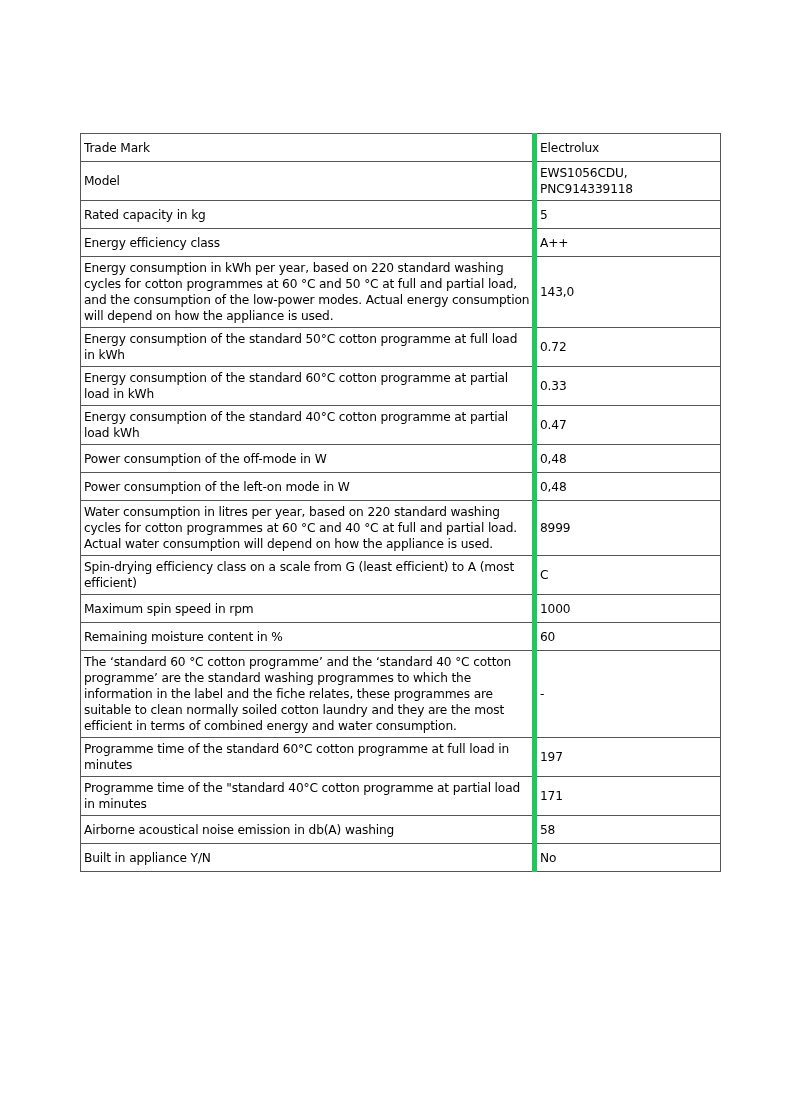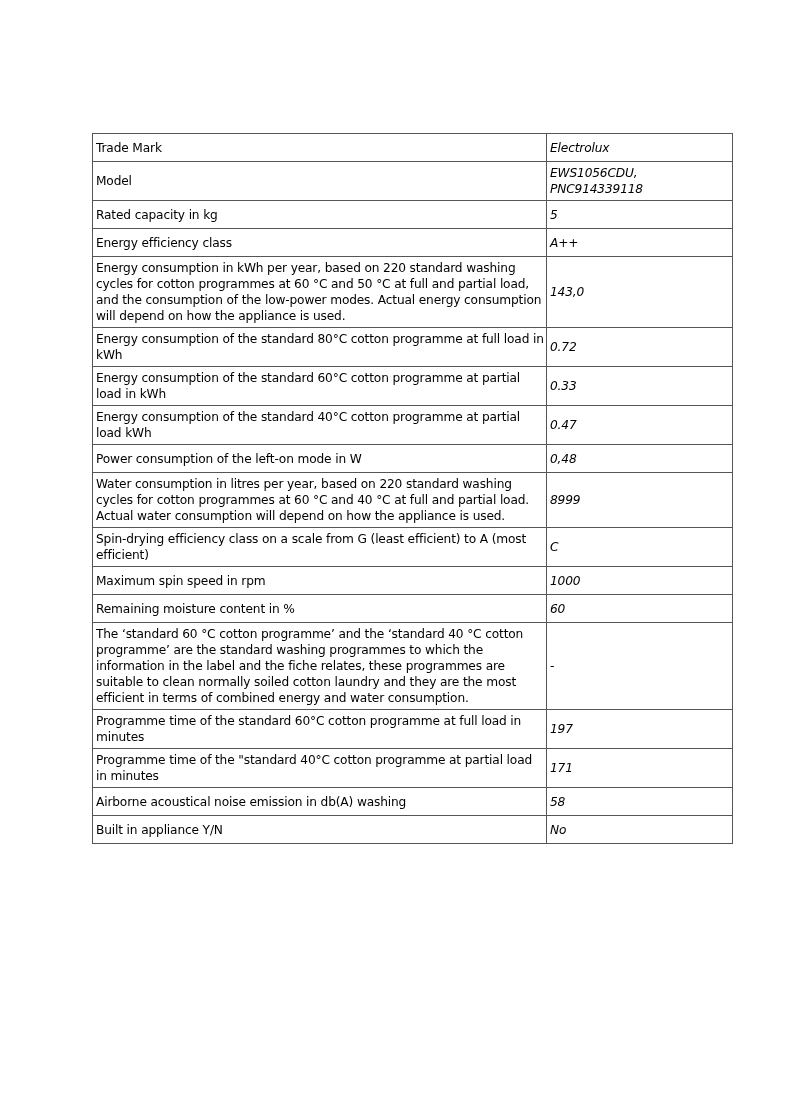--- a/index.html
+++ b/index.html
@@ -16,7 +16,7 @@
     }
     .page {
       position: absolute;
-      left: 16px; top: 0;
+      left: 4px; top: 0;
       width: 758px; height: 1107px;
       background: #ffffff;
     }

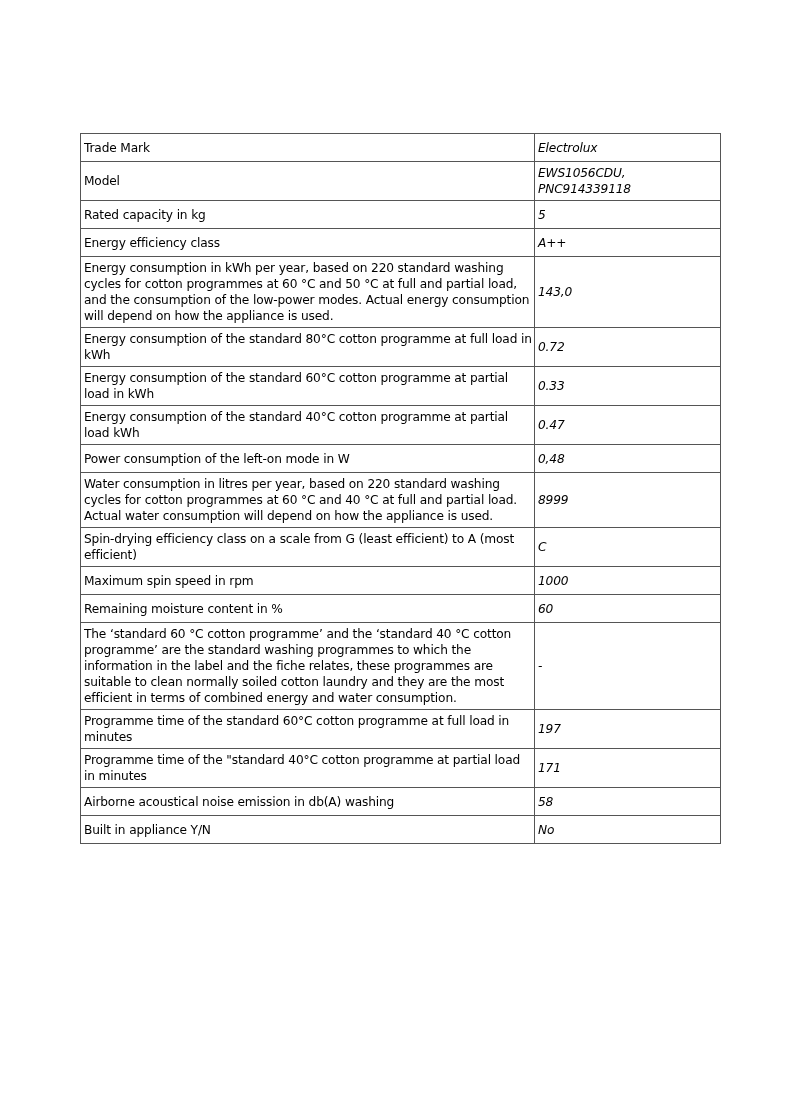--- a/index.html
+++ b/index.html
@@ -41,8 +41,7 @@
       word-wrap: break-word;
     }
     table.fiche td.value {
-      border-left: 1px solid #22c55e;
-      font-style: italic;
+      border-left: 5px solid #22c55e;
     }
     table.fiche tr.h28 td { height: 21px; }
     table.fiche tr.h38 td { height: 31px; }

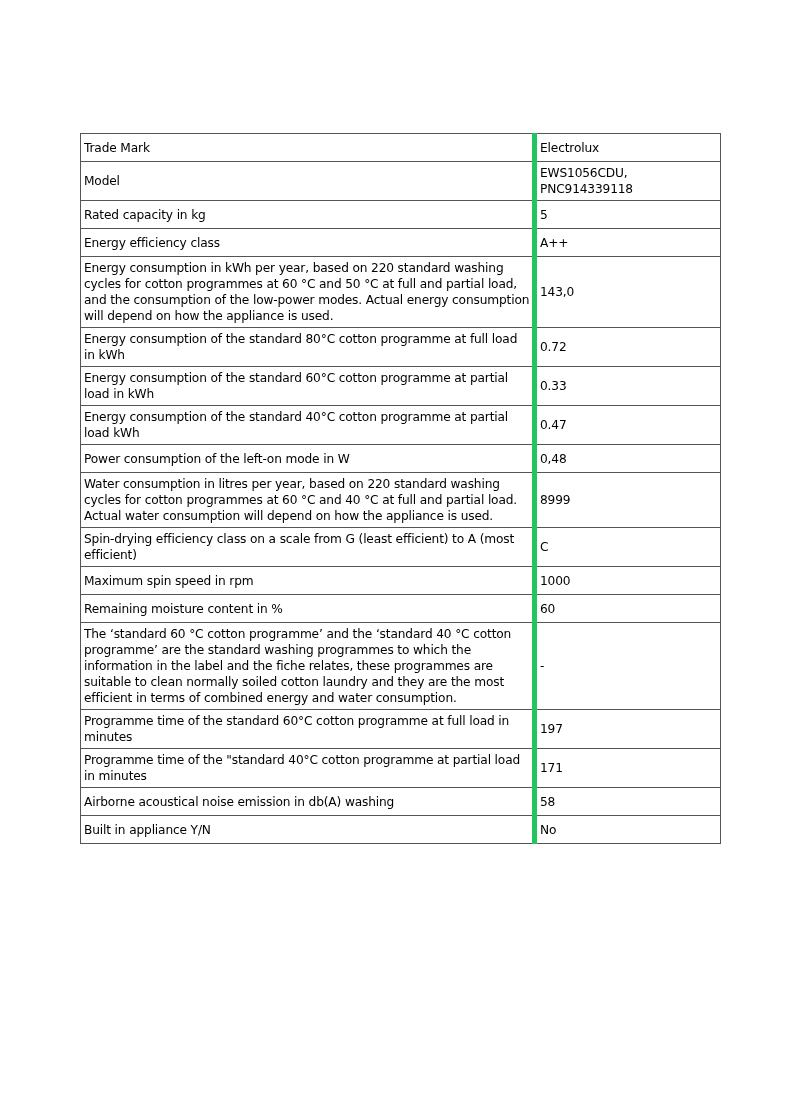--- a/index.html
+++ b/index.html
@@ -81,7 +81,7 @@
         <td class="value">143,0</td>
       </tr>
       <tr class="h38">
-        <td class="label">Energy consumption of the standard 80°C cotton programme at full load in kWh</td>
+        <td class="label">Energy consumption of the standard 50°C cotton programme at full load in kWh</td>
         <td class="value">0.72</td>
       </tr>
       <tr class="h38">

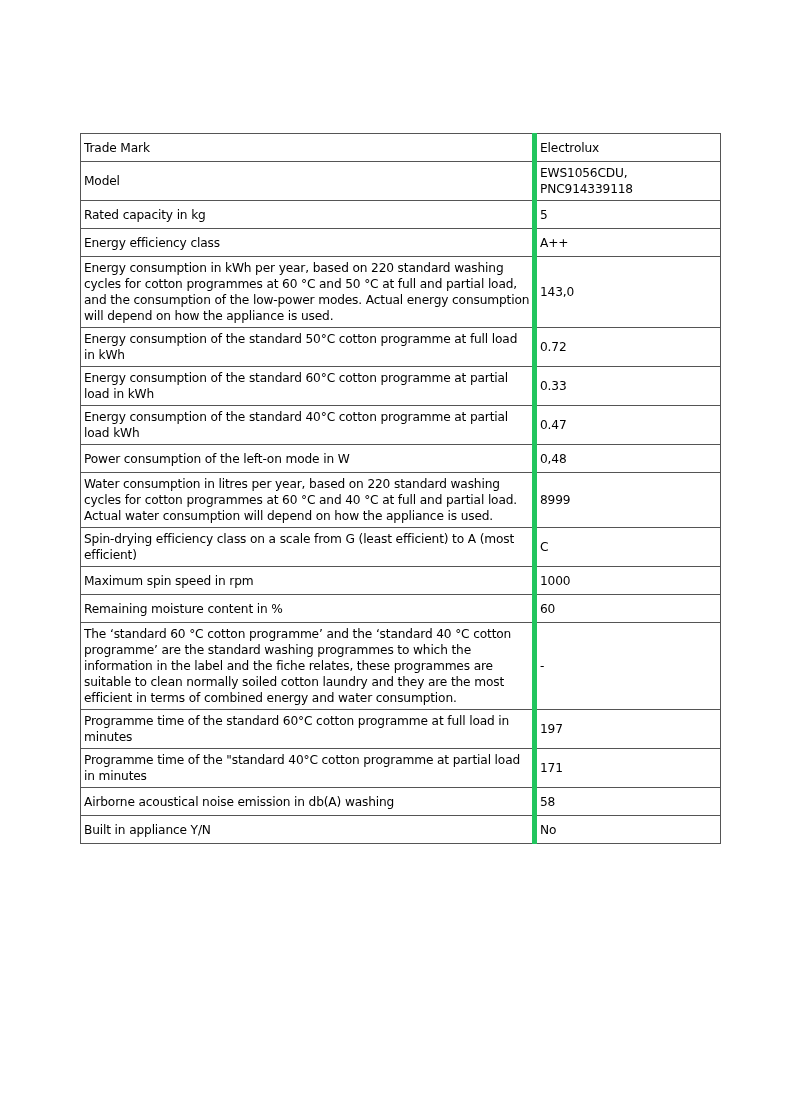--- a/index.html
+++ b/index.html
@@ -93,6 +93,10 @@
         <td class="value">0.47</td>
       </tr>
       <tr class="h28">
+        <td class="label">Power consumption of the off-mode in W</td>
+        <td class="value">0,48</td>
+      </tr>
+      <tr class="h28">
         <td class="label">Power consumption of the left-on mode in W</td>
         <td class="value">0,48</td>
       </tr>

